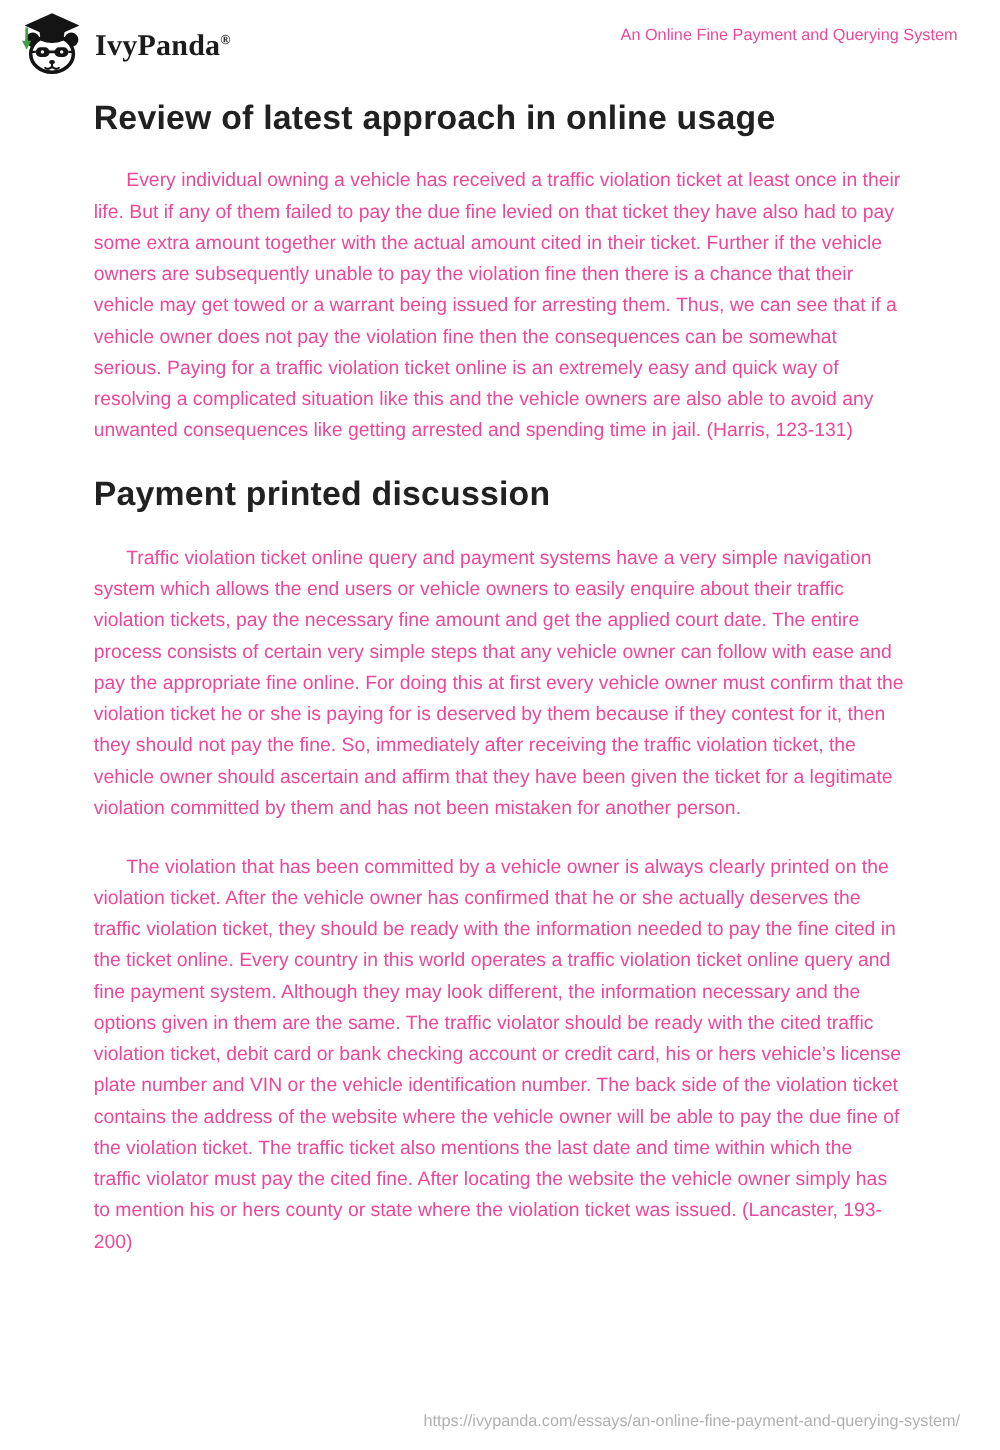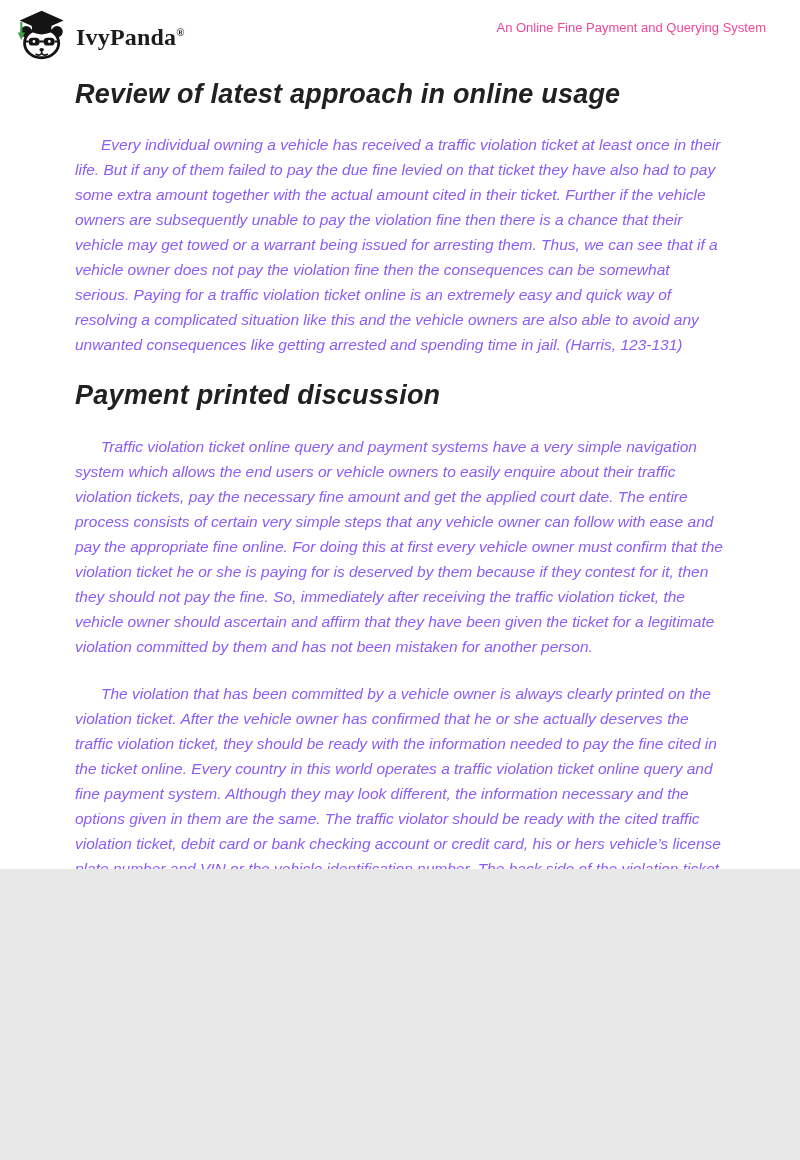--- a/index.html
+++ b/index.html
@@ -4,7 +4,7 @@
 <style>
   html,body { margin:0; padding:0; background:#e8e8e8; }
   .page {
-    width:800px; height:869px; margin:0 auto; background:#ffffff;
+    width:800px; height:1160px; margin:0 auto; background:#ffffff;
     font-family:"Liberation Sans", sans-serif; position:relative; overflow:hidden;
     box-sizing:border-box;
   }

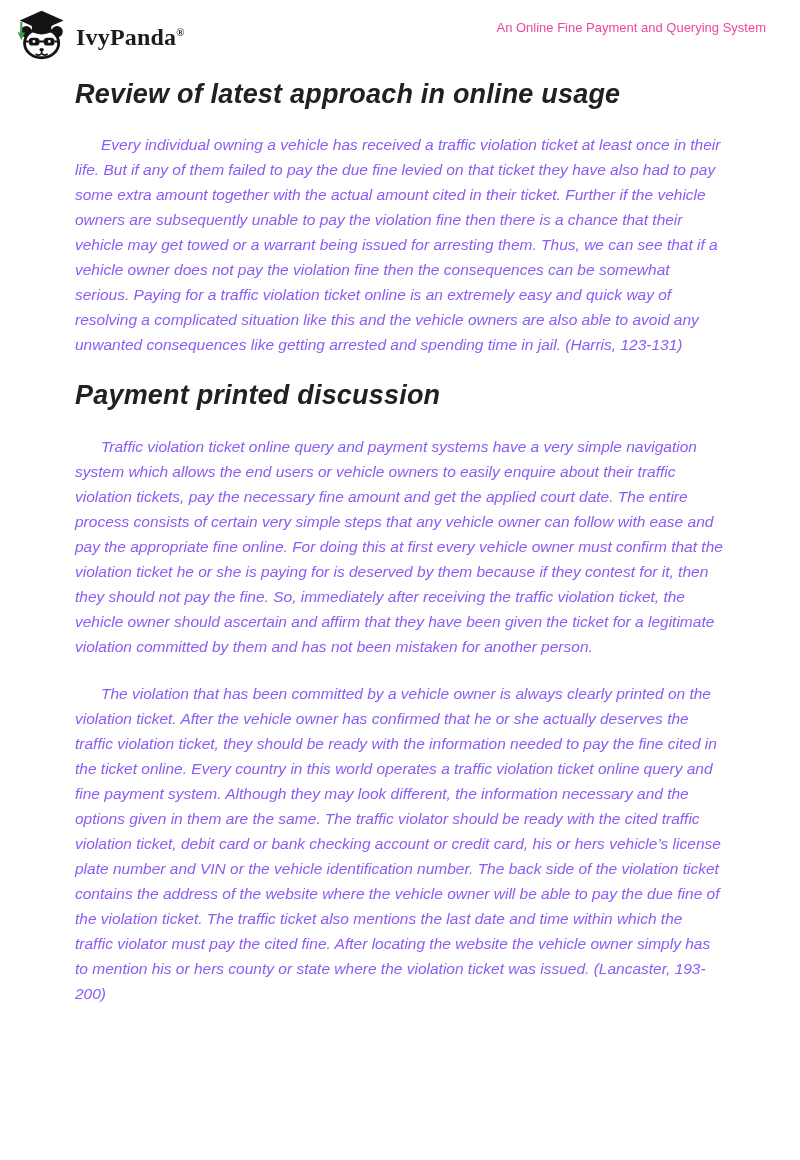--- a/index.html
+++ b/index.html
@@ -22,7 +22,7 @@
   .brand-name sup { font-size:11px; font-weight:700; }
   .running-head { font-size:13px; color:#ec4899; margin-top:14px; }
   
-  .content { padding:0 77px 0 75px;font-style:italic; }
+  .content { padding:0 77px 0 75px; }
   .section-heading {
     font-size:27px; font-weight:700; color:#212121; letter-spacing:.2px;
     margin:20px 0 22px; line-height:1.2;

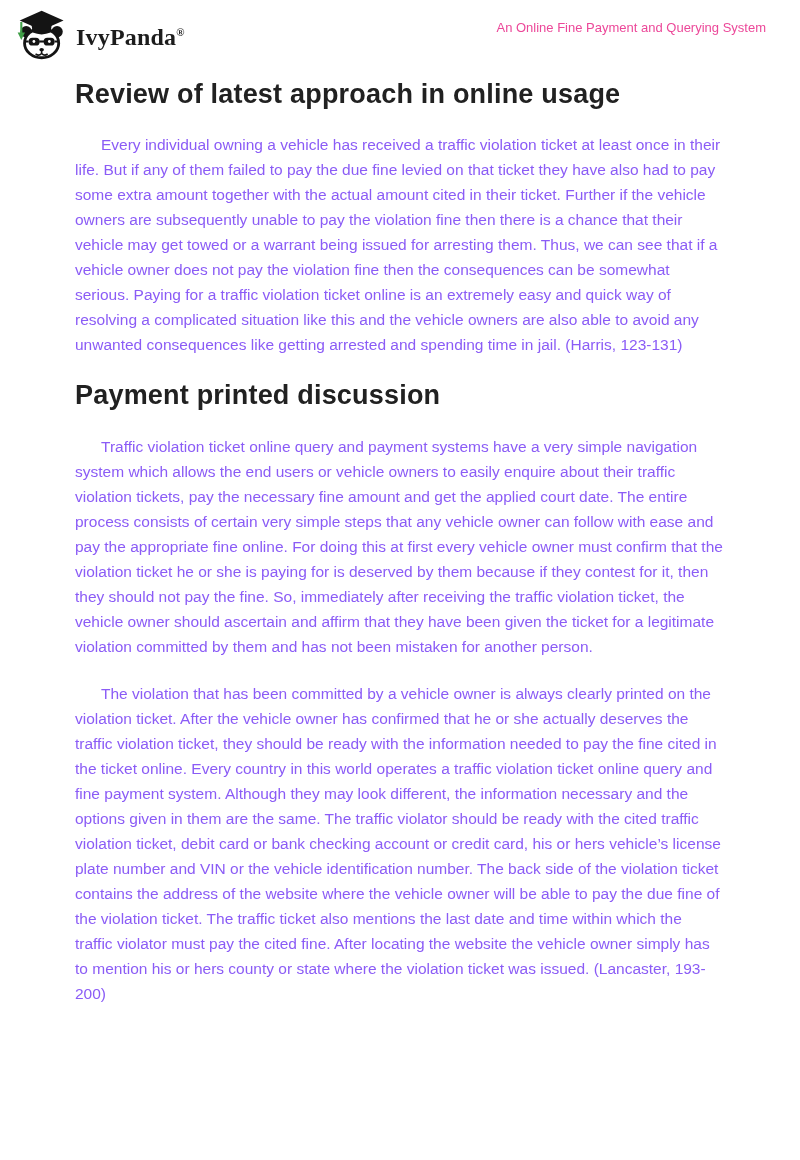--- a/index.html
+++ b/index.html
@@ -29,7 +29,7 @@
   }
   .section-heading.second { margin-top:16px; }
   .content p {
-    font-size:15.5px; line-height:25px; color:#8b5cf6;
+    font-size:15.5px; line-height:25px; color:#ec4899;
     text-indent:26px; margin:0 0 22px; text-align:left;
   }
   

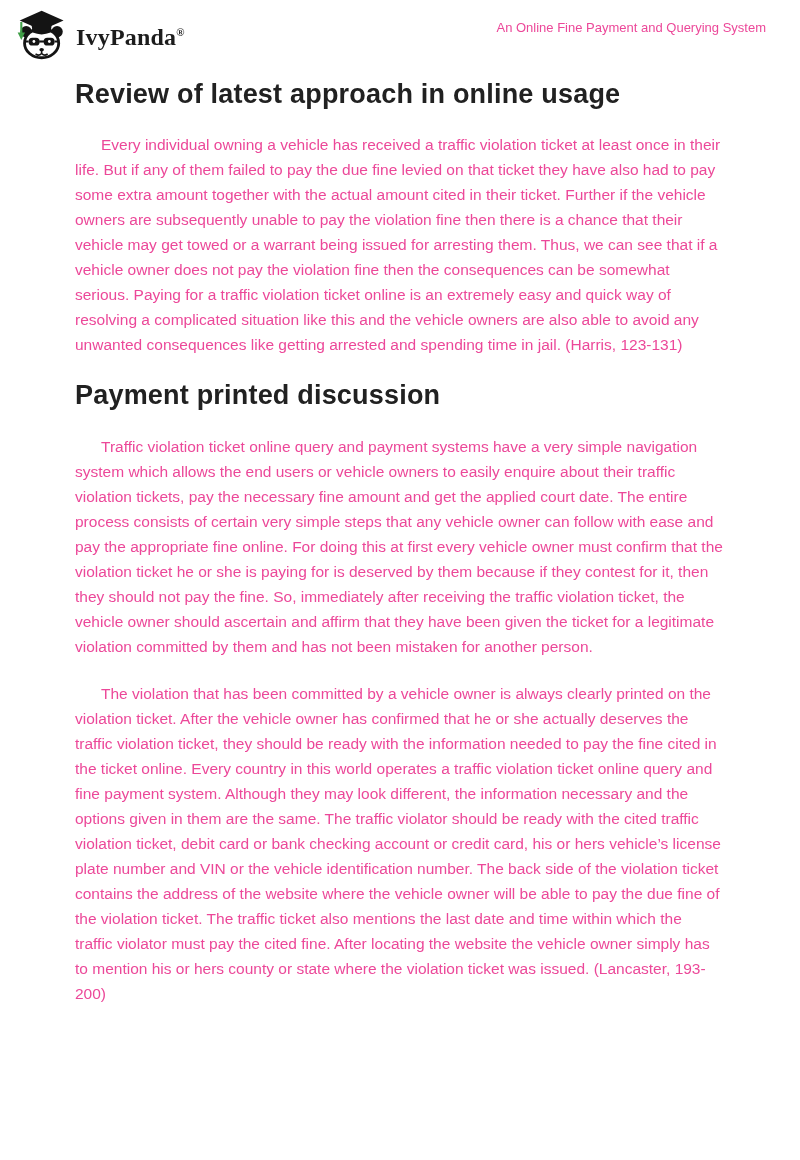--- a/index.html
+++ b/index.html
@@ -82,6 +82,9 @@
     <p>The violation that has been committed by a vehicle owner is always clearly printed on the violation ticket. After the vehicle owner has confirmed that he or she actually deserves the traffic violation ticket, they should be ready with the information needed to pay the fine cited in the ticket online. Every country in this world operates a traffic violation ticket online query and fine payment system. Although they may look different, the information necessary and the options given in them are the same. The traffic violator should be ready with the cited traffic violation ticket, debit card or bank checking account or credit card, his or hers vehicle’s license plate number and VIN or the vehicle identification number. The back side of the violation ticket contains the address of the website where the vehicle owner will be able to pay the due fine of the violation ticket. The traffic ticket also mentions the last date and time within which the traffic violator must pay the cited fine. After locating the website the vehicle owner simply has to mention his or hers county or state where the violation ticket was issued. (Lancaster, 193-200)</p>
   </div>
 
+  <div class="footer">
+    <span class="source-url">https://ivypanda.com/essays/an-online-fine-payment-and-querying-system/</span>
+  </div>
 
 </div>
 

